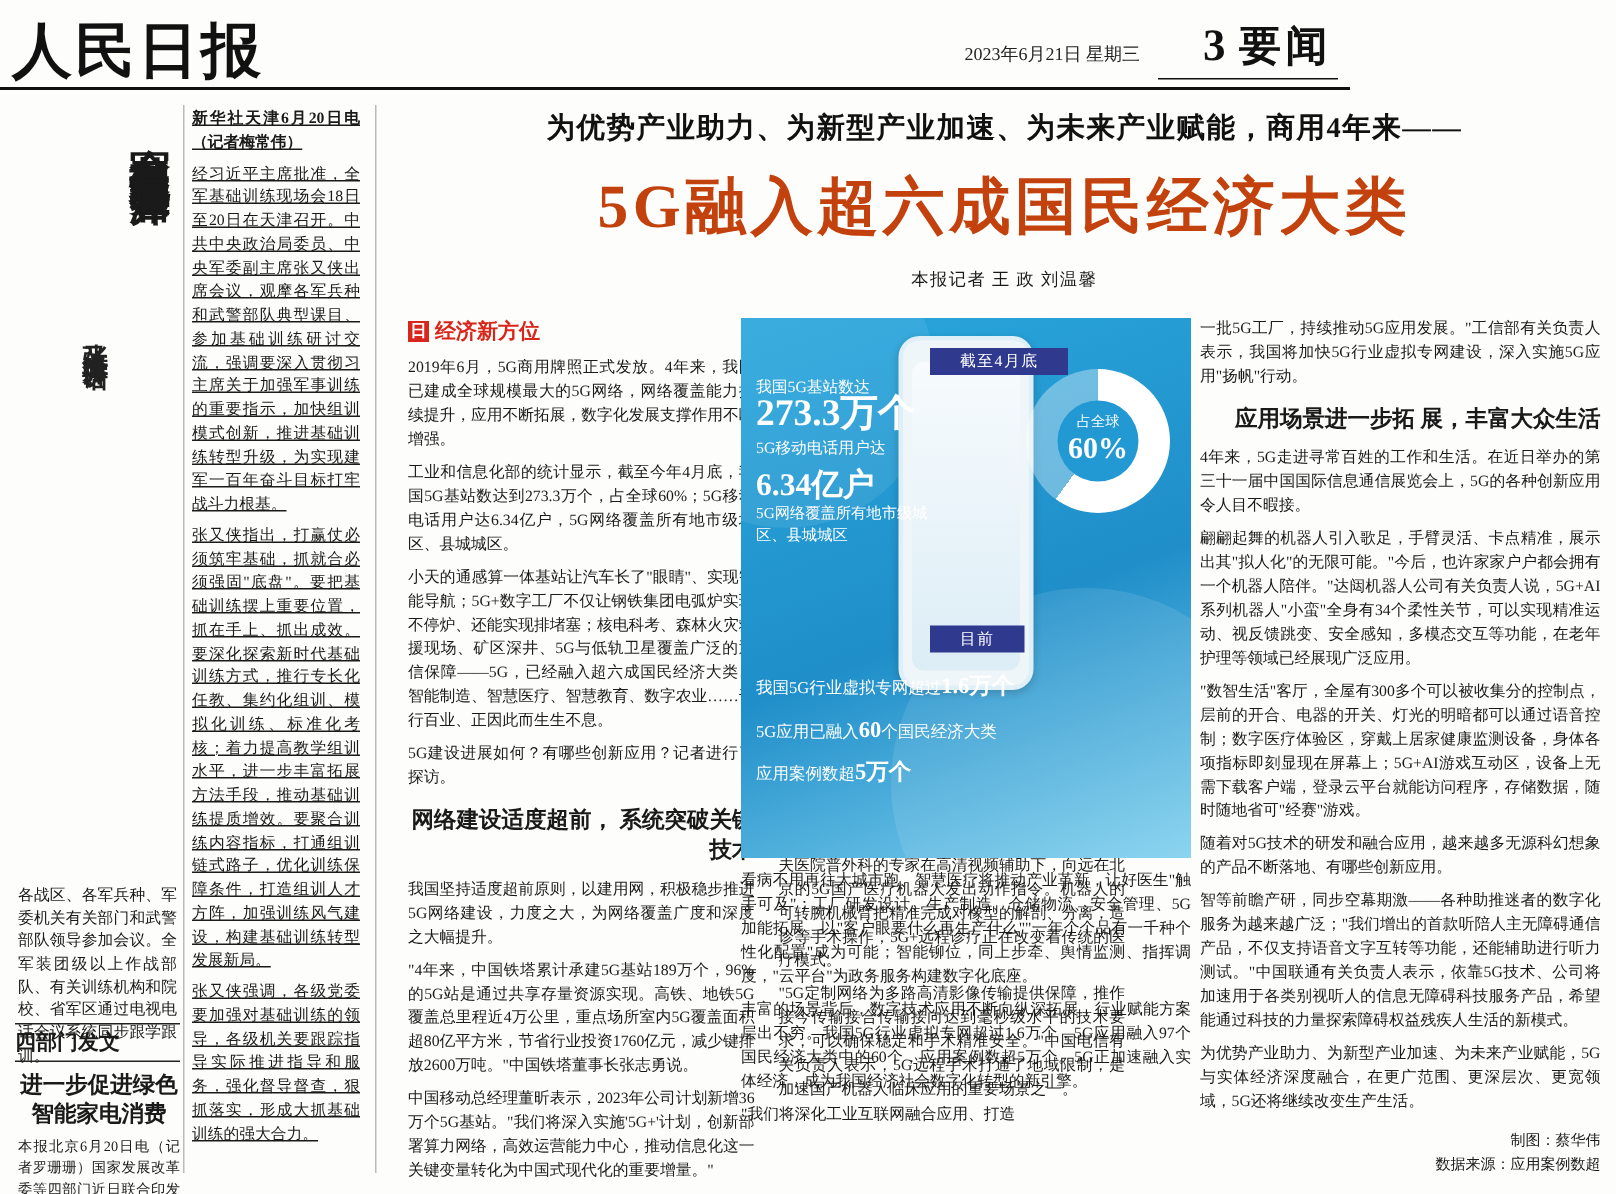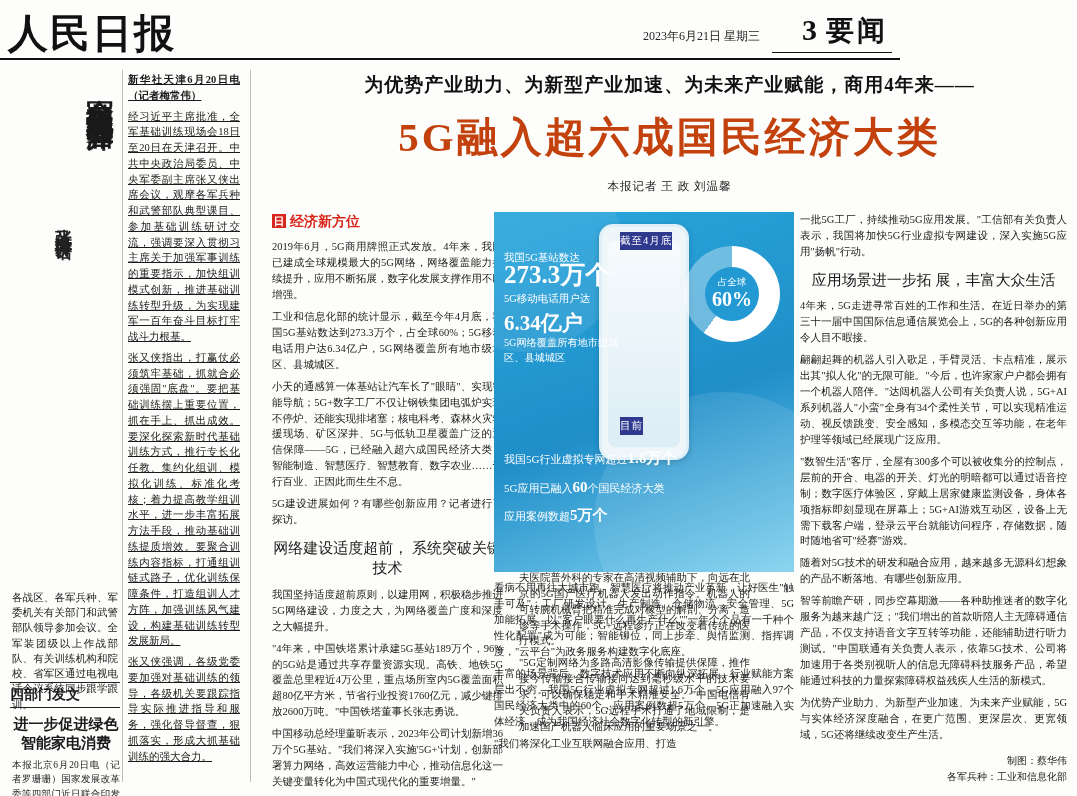--- a/index.html
+++ b/index.html
@@ -146,7 +146,7 @@
   }
   .tagbox {
     position:absolute; background:#2f3a8f; color:#fff;
-    font-size:10.5px; padding:2px 0; letter-spacing:1px;
+    font-size:10.5px; padding:2px 20px; letter-spacing:1px;
   }
   .tag-a { left:126px; top:20px; }
   .tag-b { left:126px; top:205px; }

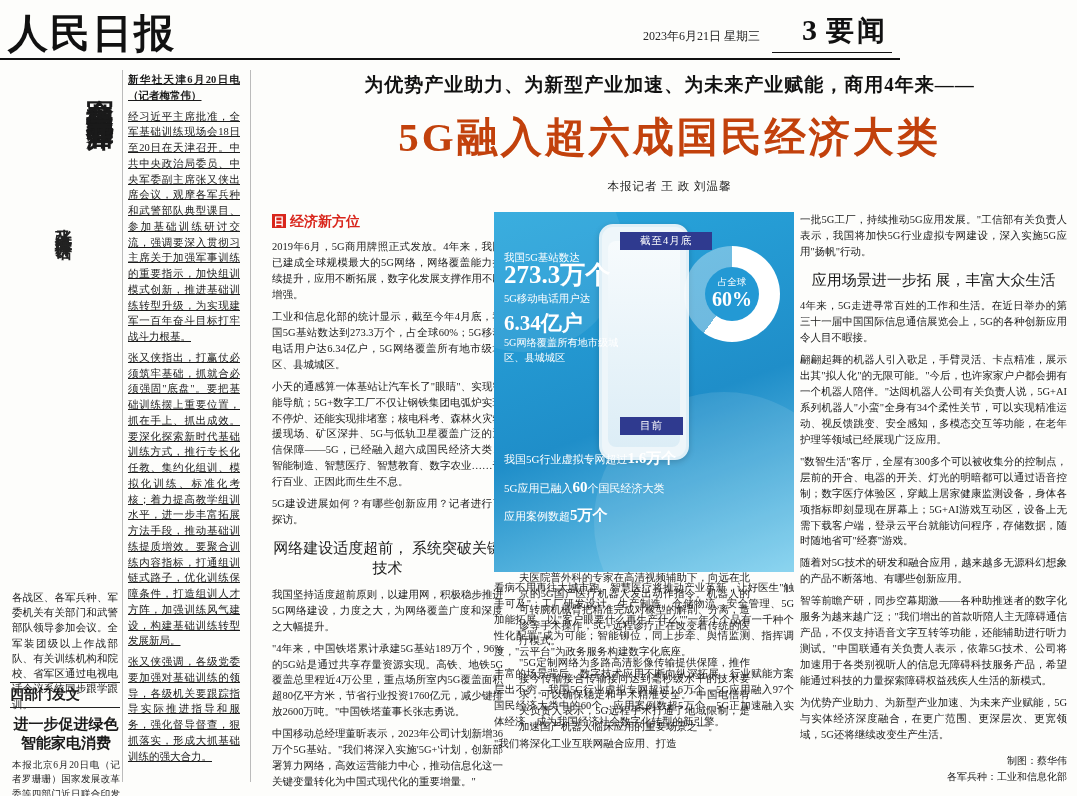--- a/index.html
+++ b/index.html
@@ -110,7 +110,7 @@
     margin-right:4px; vertical-align:1px;
   }
   .subhead {
-    font-size:15px; font-weight:normal; text-align:center;
+    font-size:15px; font-weight:bold; text-align:right;
     line-height:1.35; margin:10px 0 8px;
   }
   .credit { margin-top:10px; text-align:right; font-size:10px; line-height:1.6; }

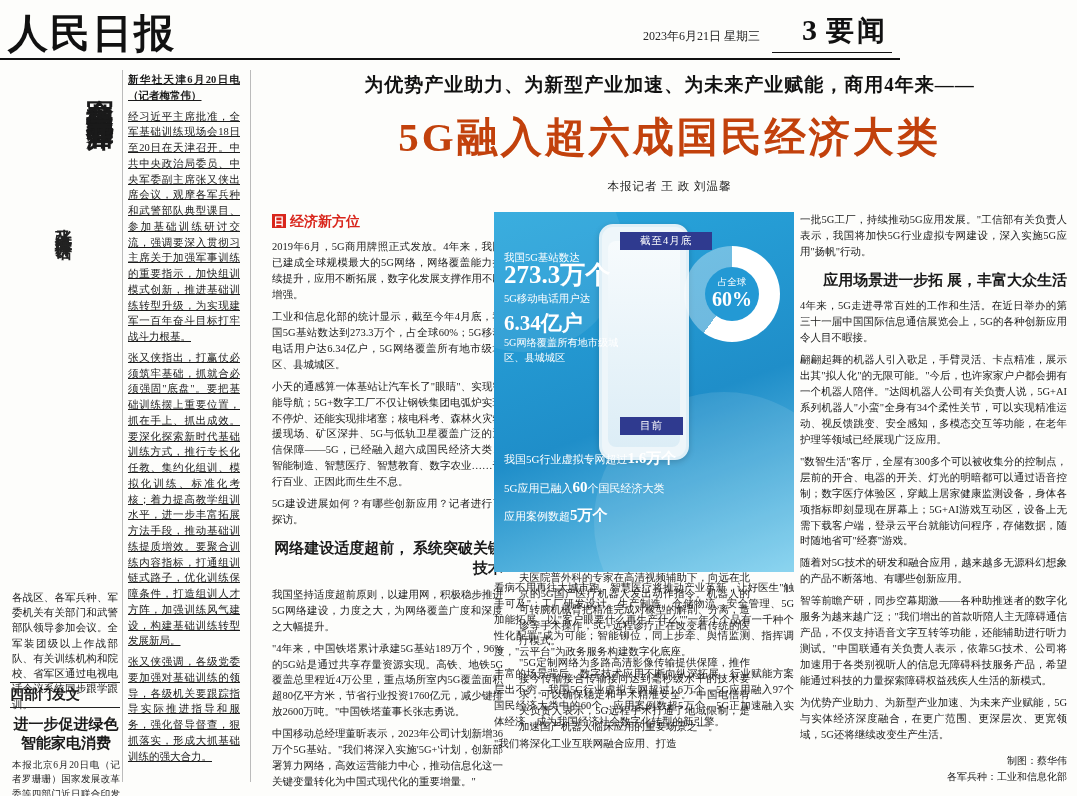--- a/index.html
+++ b/index.html
@@ -296,7 +296,7 @@
     <p style="margin:0 0 6px 0; font-size:10.5px; line-height:1.52; text-align:justify;">为优势产业助力、为新型产业加速、为未来产业赋能，5G与实体经济深度融合，在更广范围、更深层次、更宽领域，5G还将继续改变生产生活。</p>
     <div class="credit">
       <div>制图：蔡华伟</div>
-      <div>各军兵种：工业和信息化部</div>
+      <div>数据来源：应用案例数超</div>
     </div>
   </div>
 

